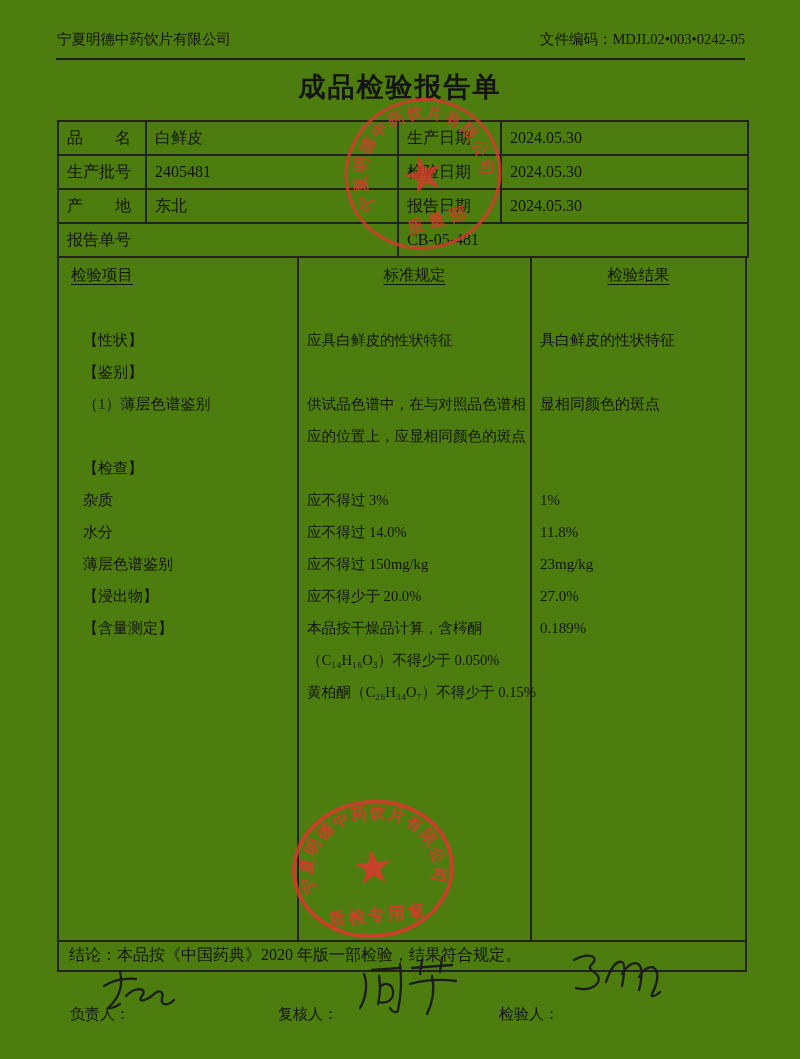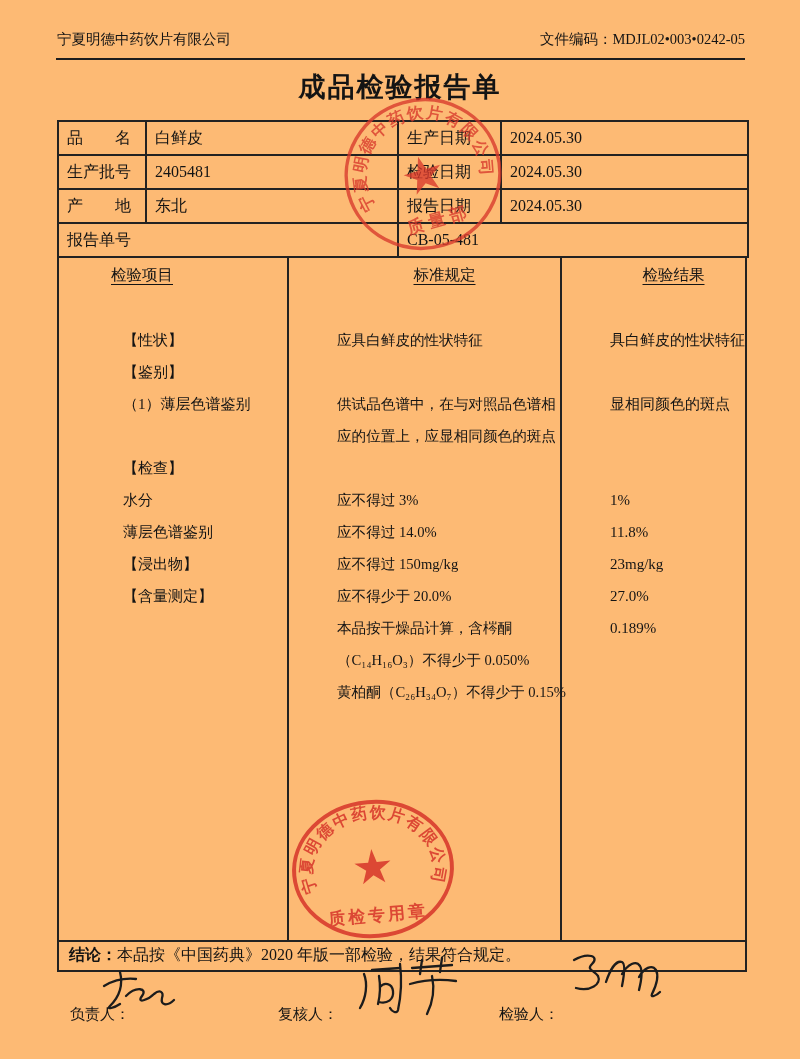--- a/index.html
+++ b/index.html
@@ -6,7 +6,7 @@
   .page{
     position:relative;
     width:800px;height:1059px;
-    background:#fdba74;
+    background:#4d7c0f;
     font-family:"Liberation Serif","DejaVu Serif",serif;
     color:#141414;
     overflow:hidden;

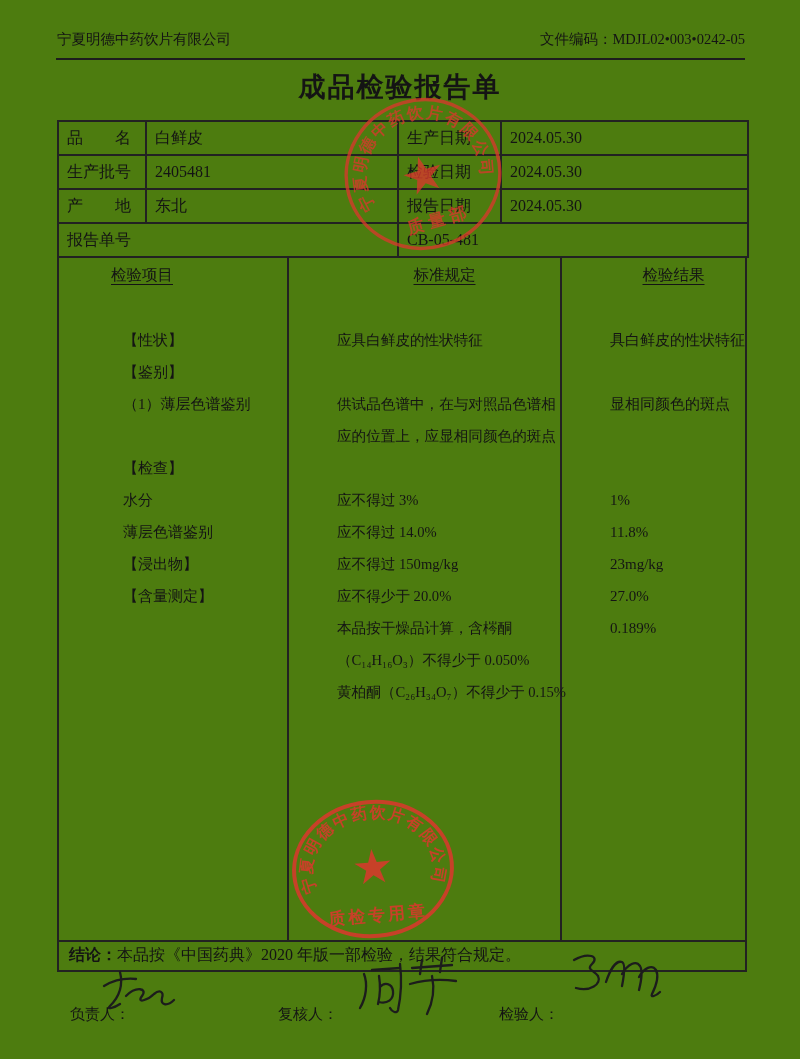--- a/index.html
+++ b/index.html
@@ -35,7 +35,7 @@
     display:flex;height:684px;box-sizing:border-box;
     border:2px solid #222;border-top:none;
   }
-  .mcol{box-sizing:border-box;height:100%;margin-left:40px;}
+  .mcol{box-sizing:border-box;height:100%;}
   .c1{width:240px;border-right:2px solid #222;}
   .c2{width:233px;border-right:2px solid #222;}
   .c3{flex:1;}

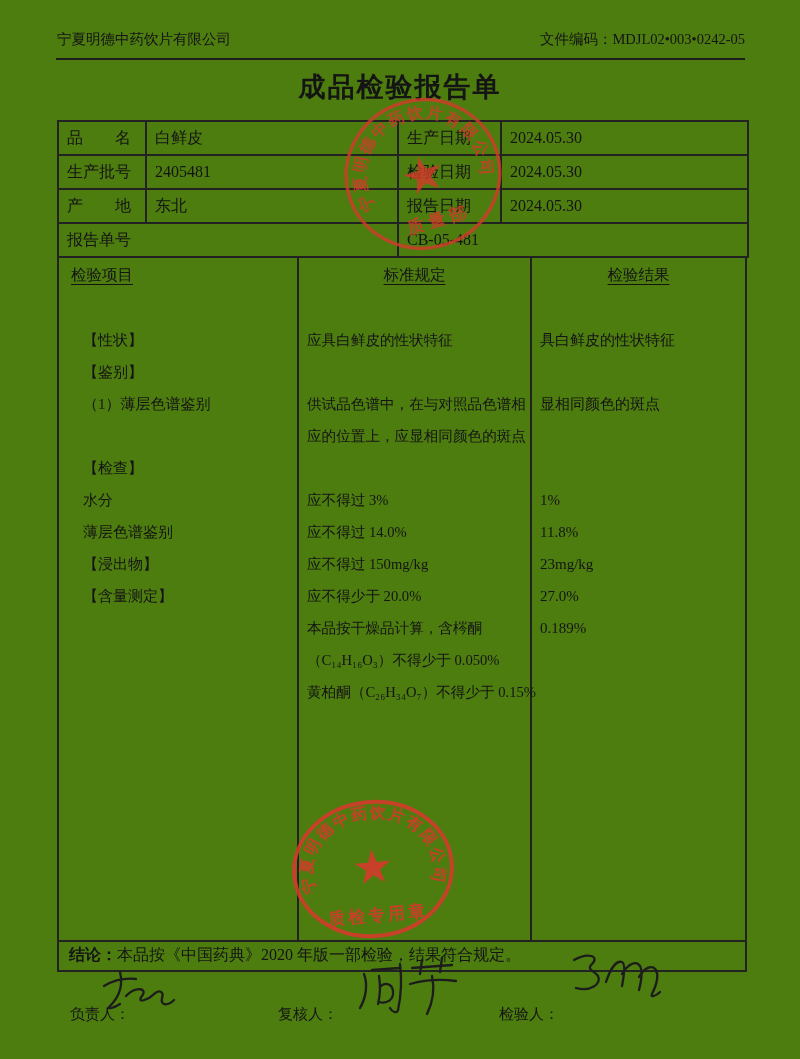--- a/index.html
+++ b/index.html
@@ -129,6 +129,7 @@
             <div class="mline">（1）薄层色谱鉴别</div>
             <div class="mline"></div>
             <div class="mline">【检查】</div>
+            <div class="mline">杂质</div>
             <div class="mline">水分</div>
             <div class="mline">薄层色谱鉴别</div>
             <div class="mline">【浸出物】</div>

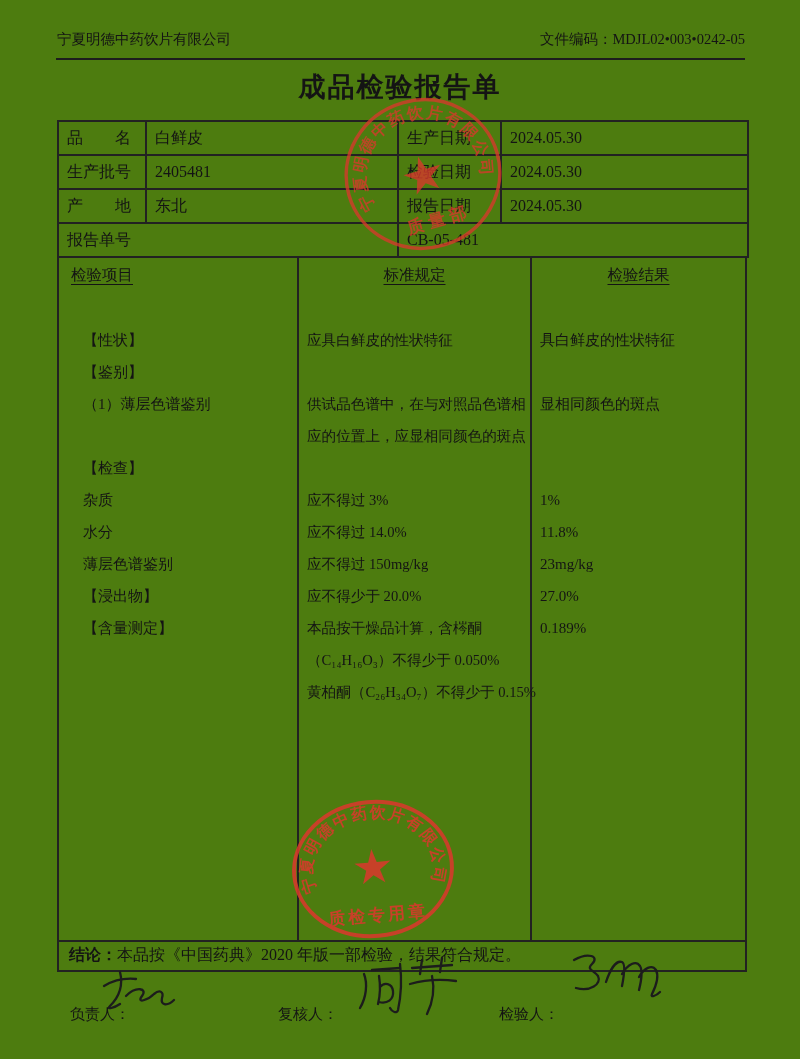--- a/index.html
+++ b/index.html
@@ -52,7 +52,7 @@
     box-sizing:border-box;border:2px solid #222;border-top:none;
     height:30px;line-height:26px;padding-left:10px;font-size:16px;white-space:nowrap;
   }
-  .conclusion .bold{font-weight:bold;}
+  .conclusion .bold{font-weight:normal;}
 
   
   .footer{position:relative;height:80px;}

